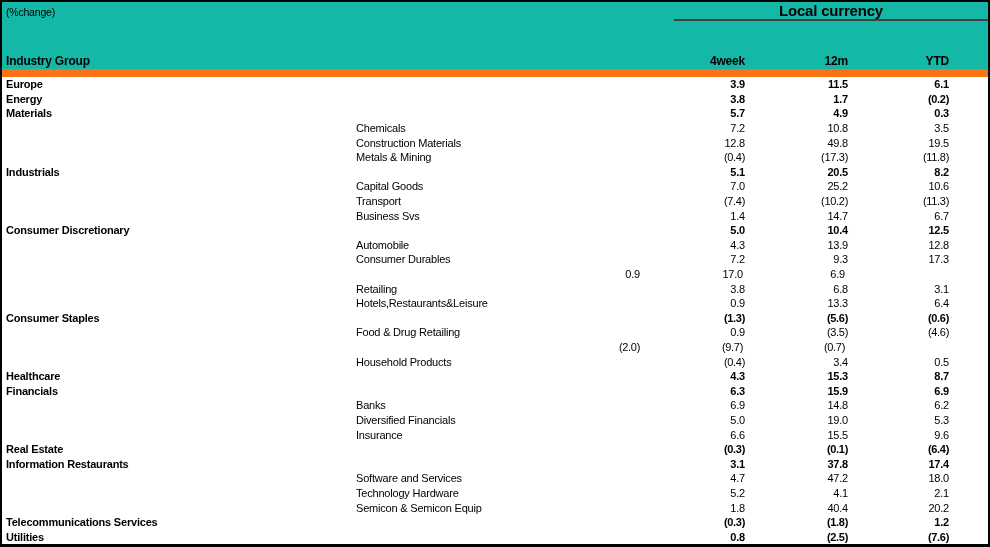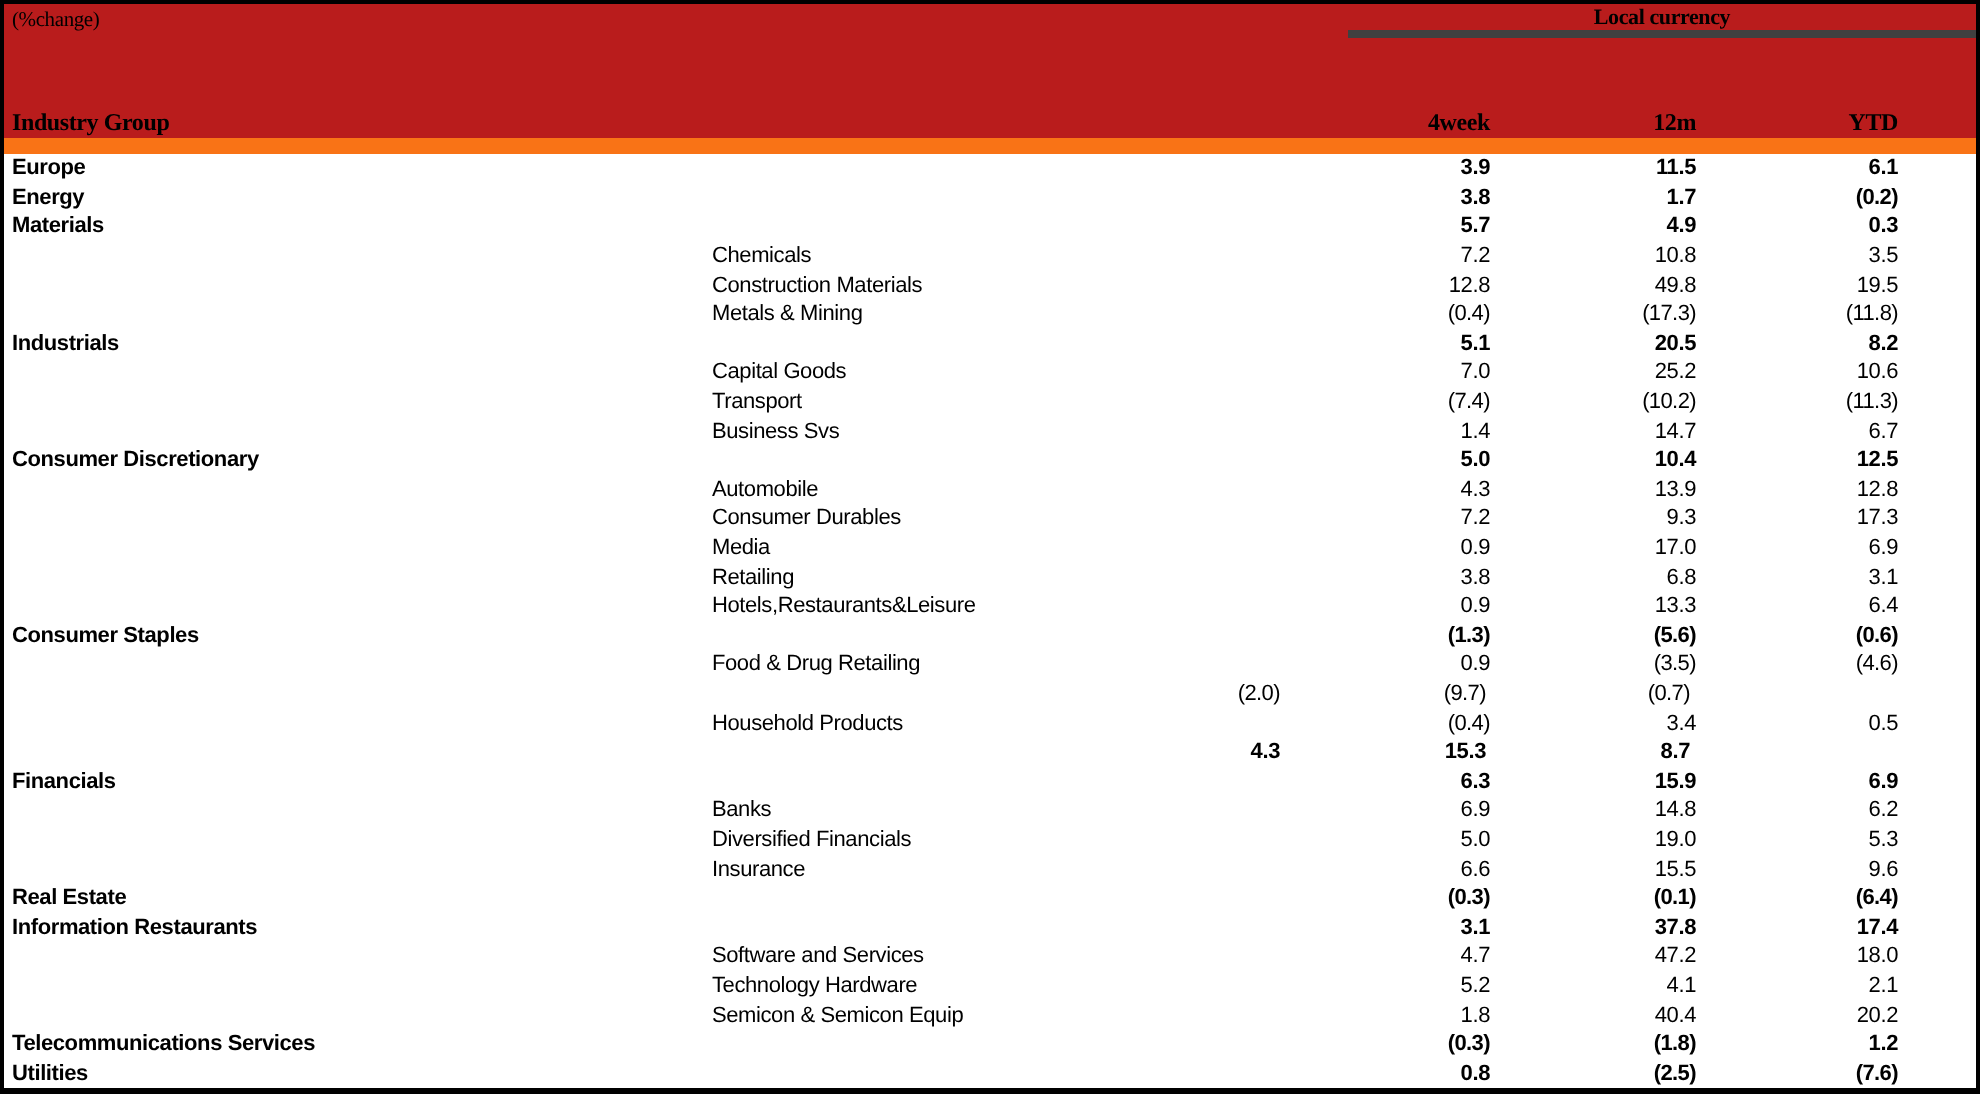--- a/index.html
+++ b/index.html
@@ -18,7 +18,7 @@
   }
 
   
-  .hdr { background: #b91c1c; flex: none; font-family: Liberation Serif, serif; }
+  .hdr { background: #14b8a6; flex: none; }
 
   .hdr-row1 {
     display: grid;

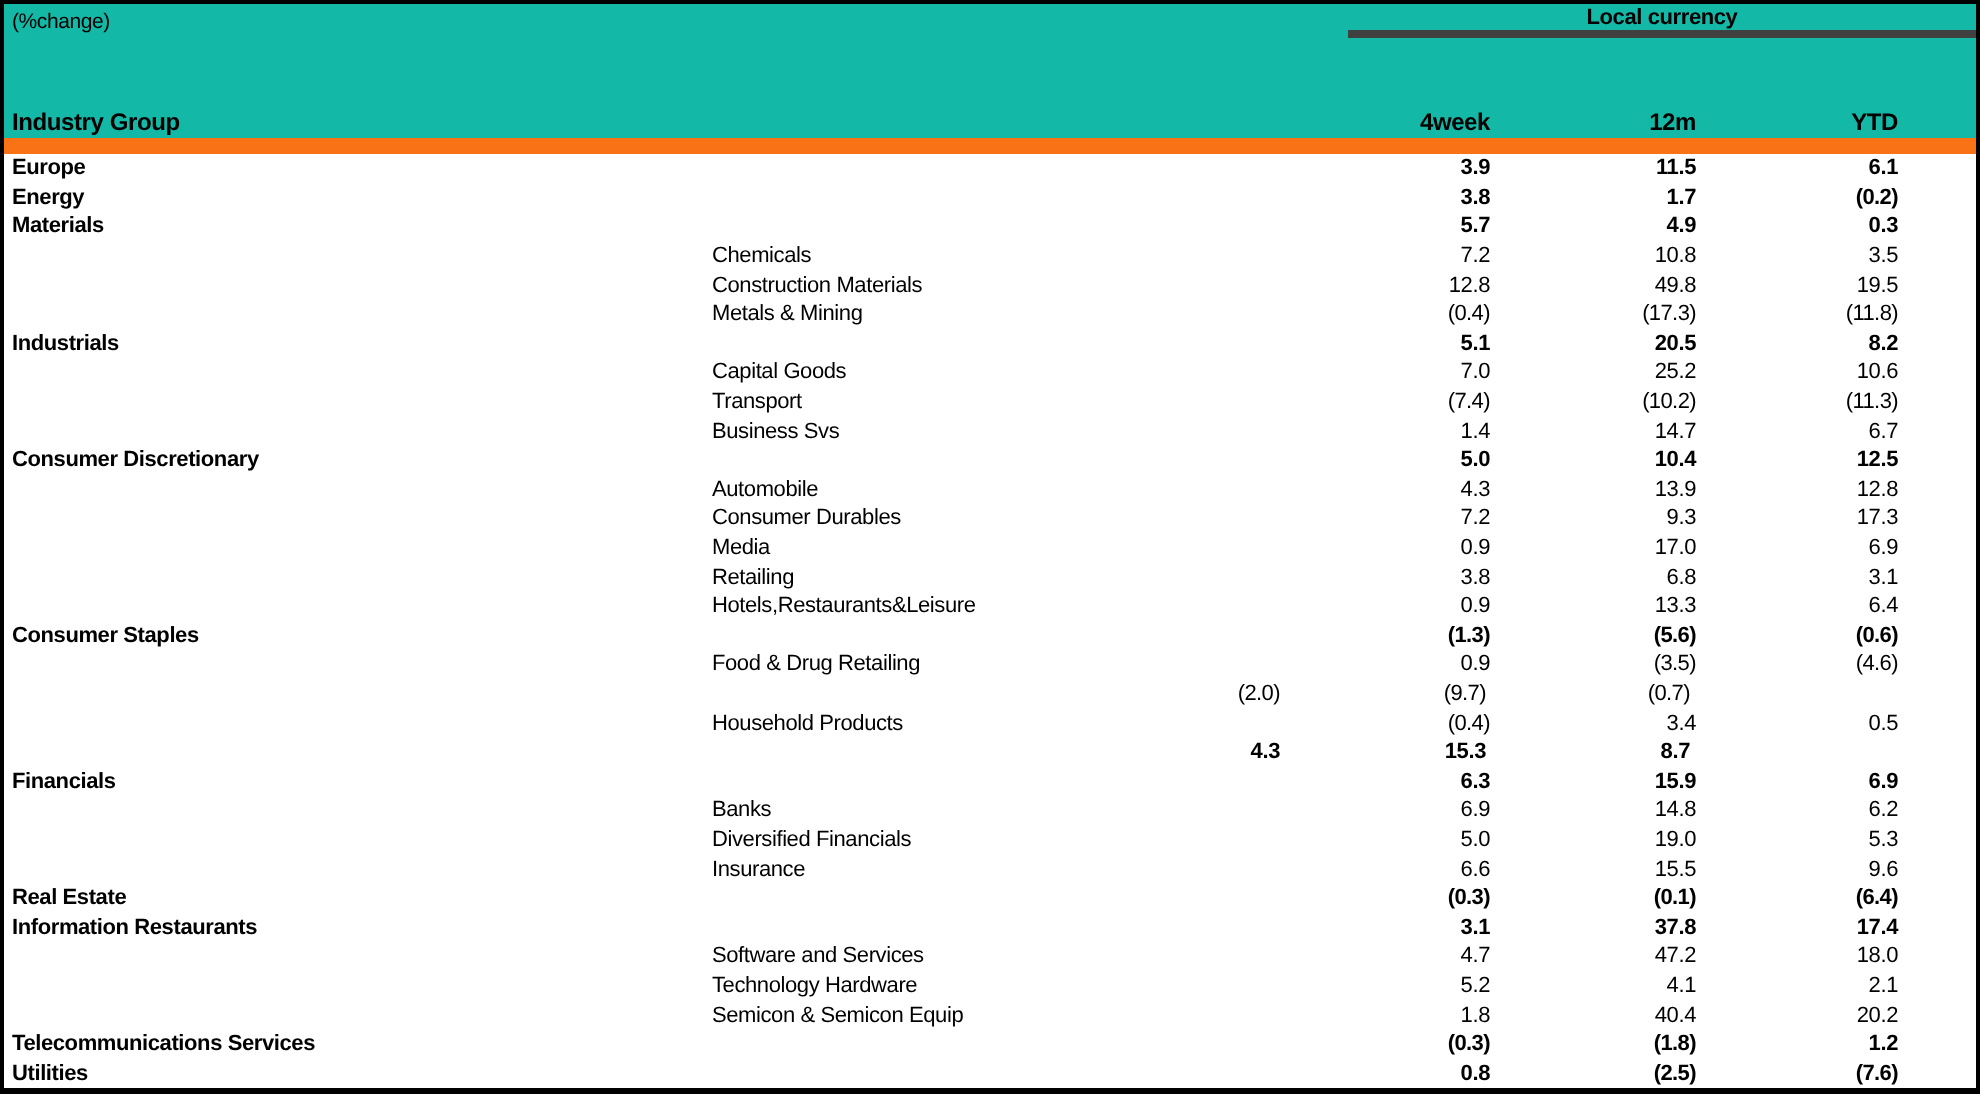--- a/index.html
+++ b/index.html
@@ -34,12 +34,12 @@
   }
   .local-currency {
     font-weight: bold;
-    font-size: 11px;
+    font-size: 15px;
     letter-spacing: -0.2px;
     text-align: center;
     height: 100%;
     box-sizing: border-box;
-    border-bottom: 4px solid #404040;
+    border-bottom: 2px solid #404040;
     display: flex;
     align-items: center;
     justify-content: center;

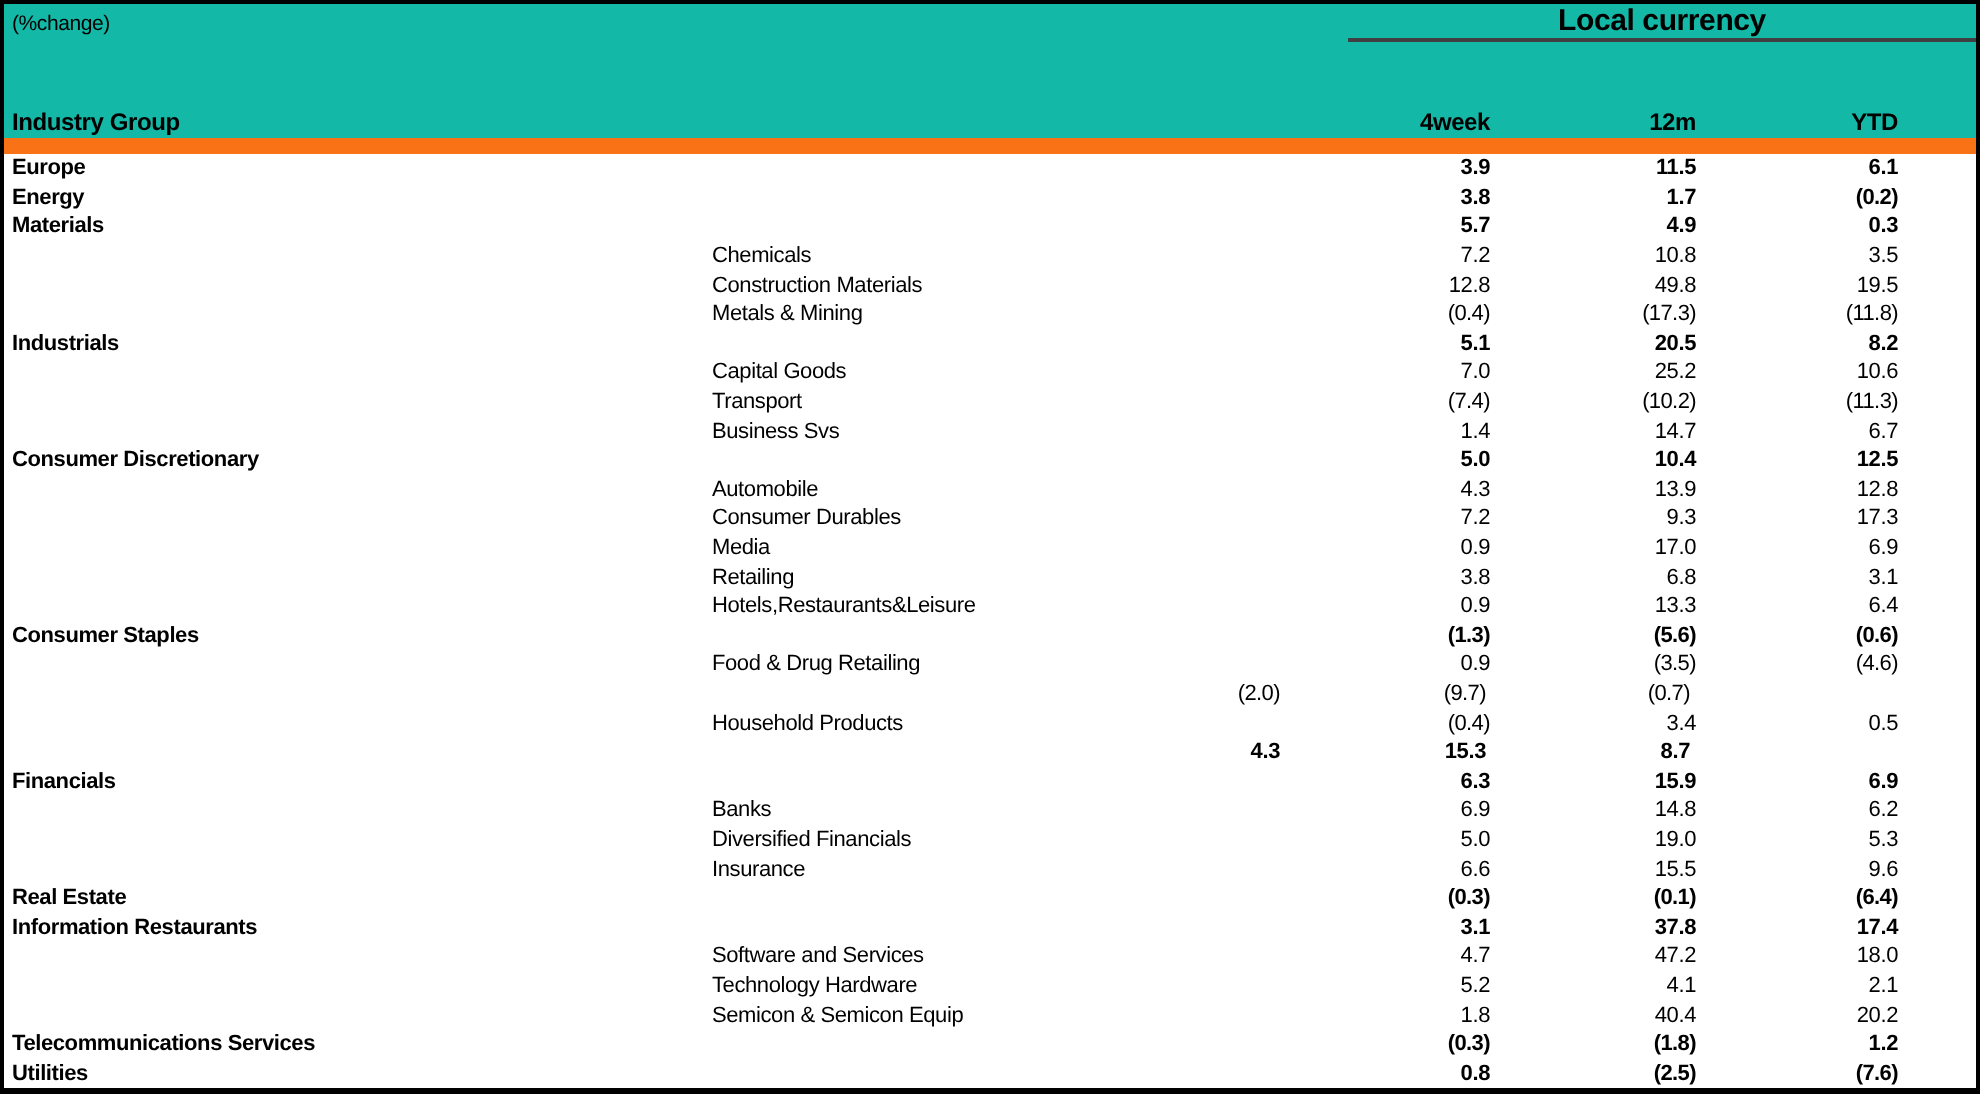--- a/index.html
+++ b/index.html
@@ -182,7 +182,6 @@
         <div class="cell num c2">17.3</div>
       </div>
       <div class="row">
-        <div class="cell name indent">Media</div>
         <div class="cell num c0">0.9</div>
         <div class="cell num c1">17.0</div>
         <div class="cell num c2">6.9</div>

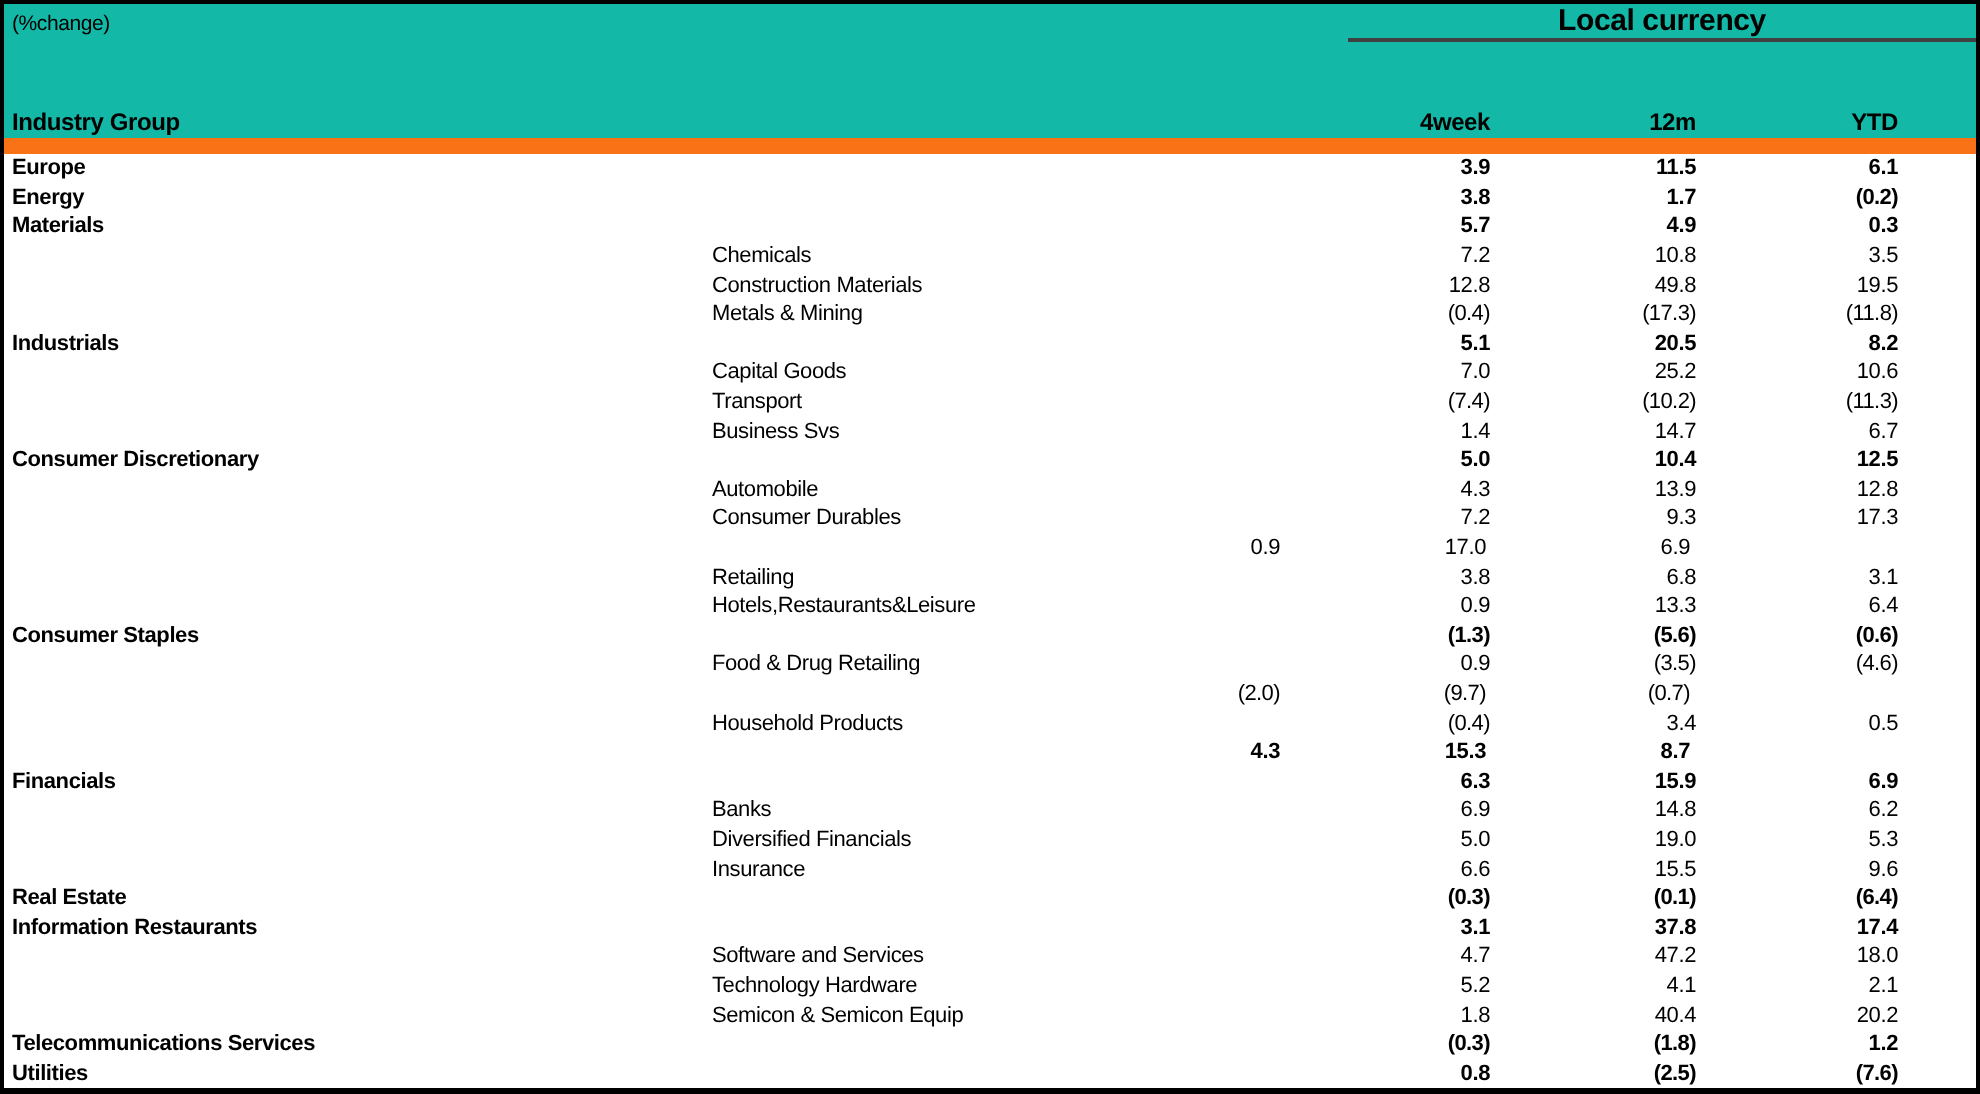--- a/index.html
+++ b/index.html
@@ -222,6 +222,7 @@
         <div class="cell num c2">0.5</div>
       </div>
       <div class="row bold">
+        <div class="cell name">Healthcare</div>
         <div class="cell num c0">4.3</div>
         <div class="cell num c1">15.3</div>
         <div class="cell num c2">8.7</div>

